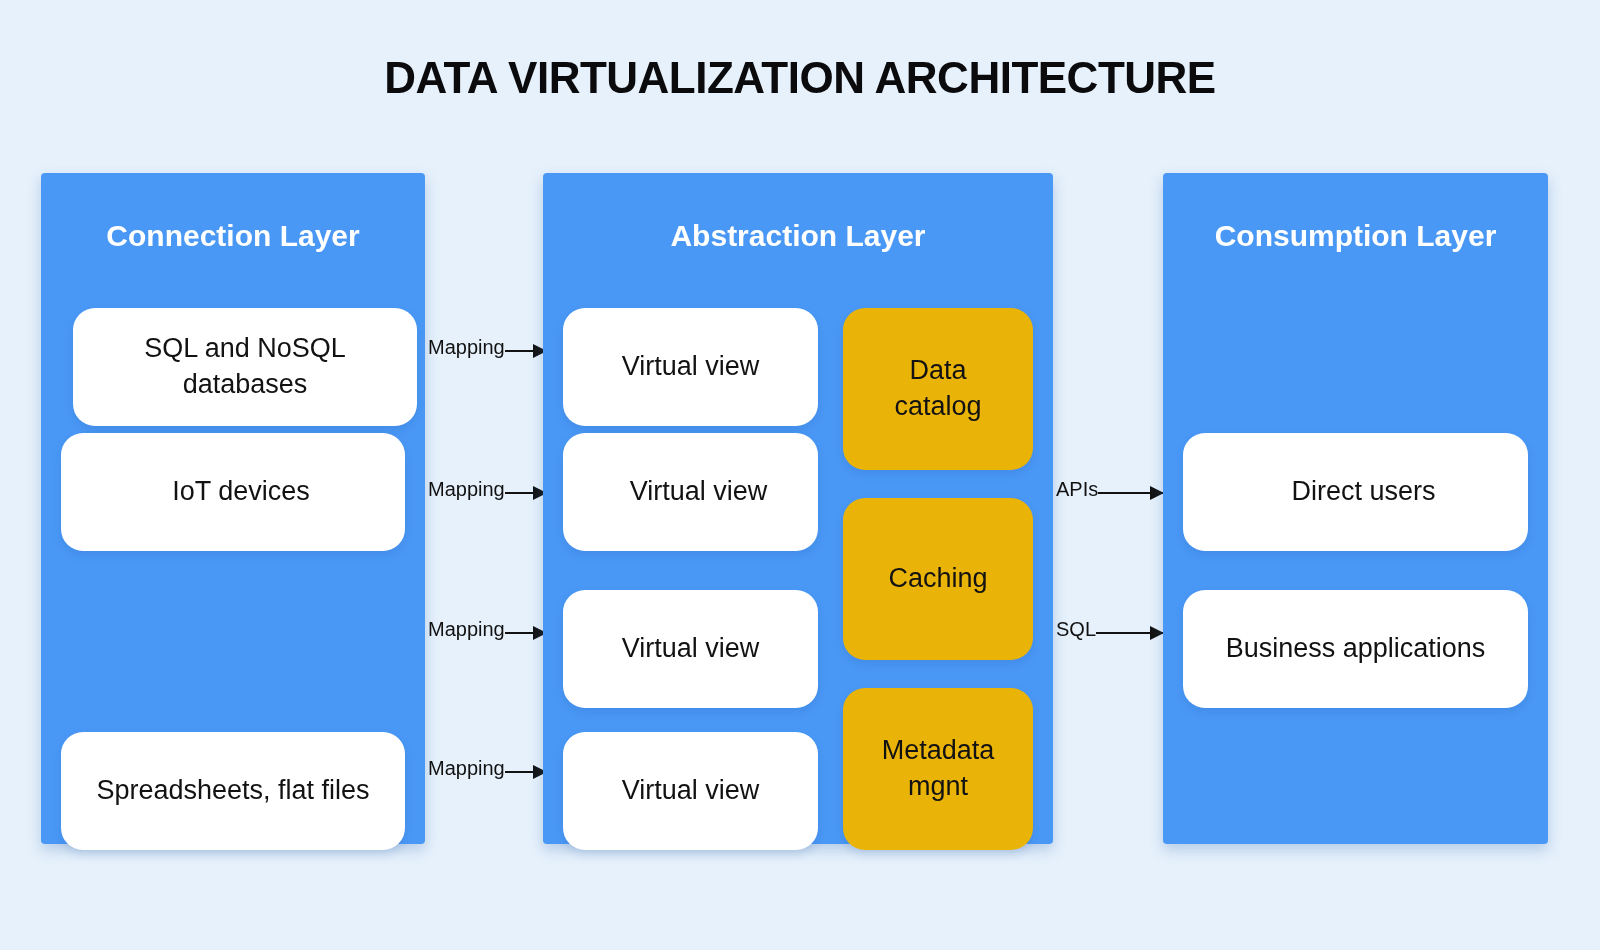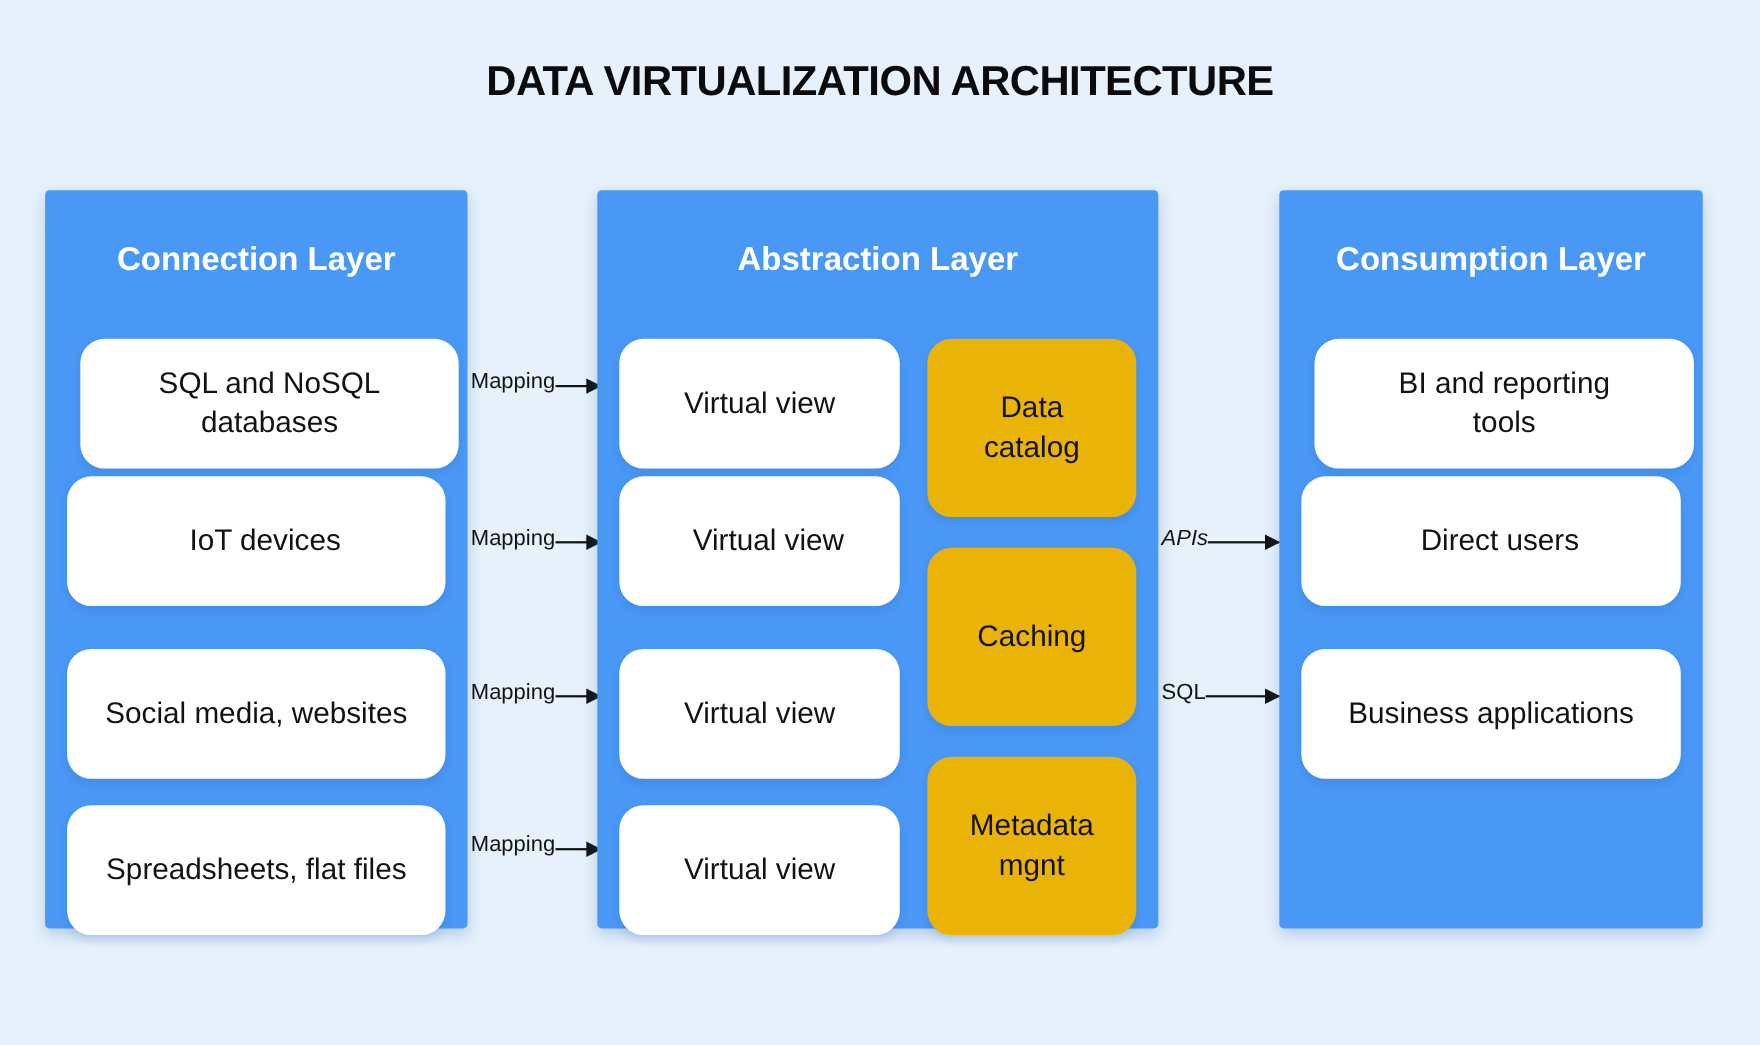--- a/index.html
+++ b/index.html
@@ -11,7 +11,7 @@
   }
   .main-title{
     position:absolute;top:53px;left:0;width:100%;
-    text-align:center;font-size:38px;font-weight:700;letter-spacing:-0.5px;
+    text-align:center;font-size:44px;font-weight:700;letter-spacing:-0.5px;
     color:#0B0B0D;margin:0;
   }
   .panel{

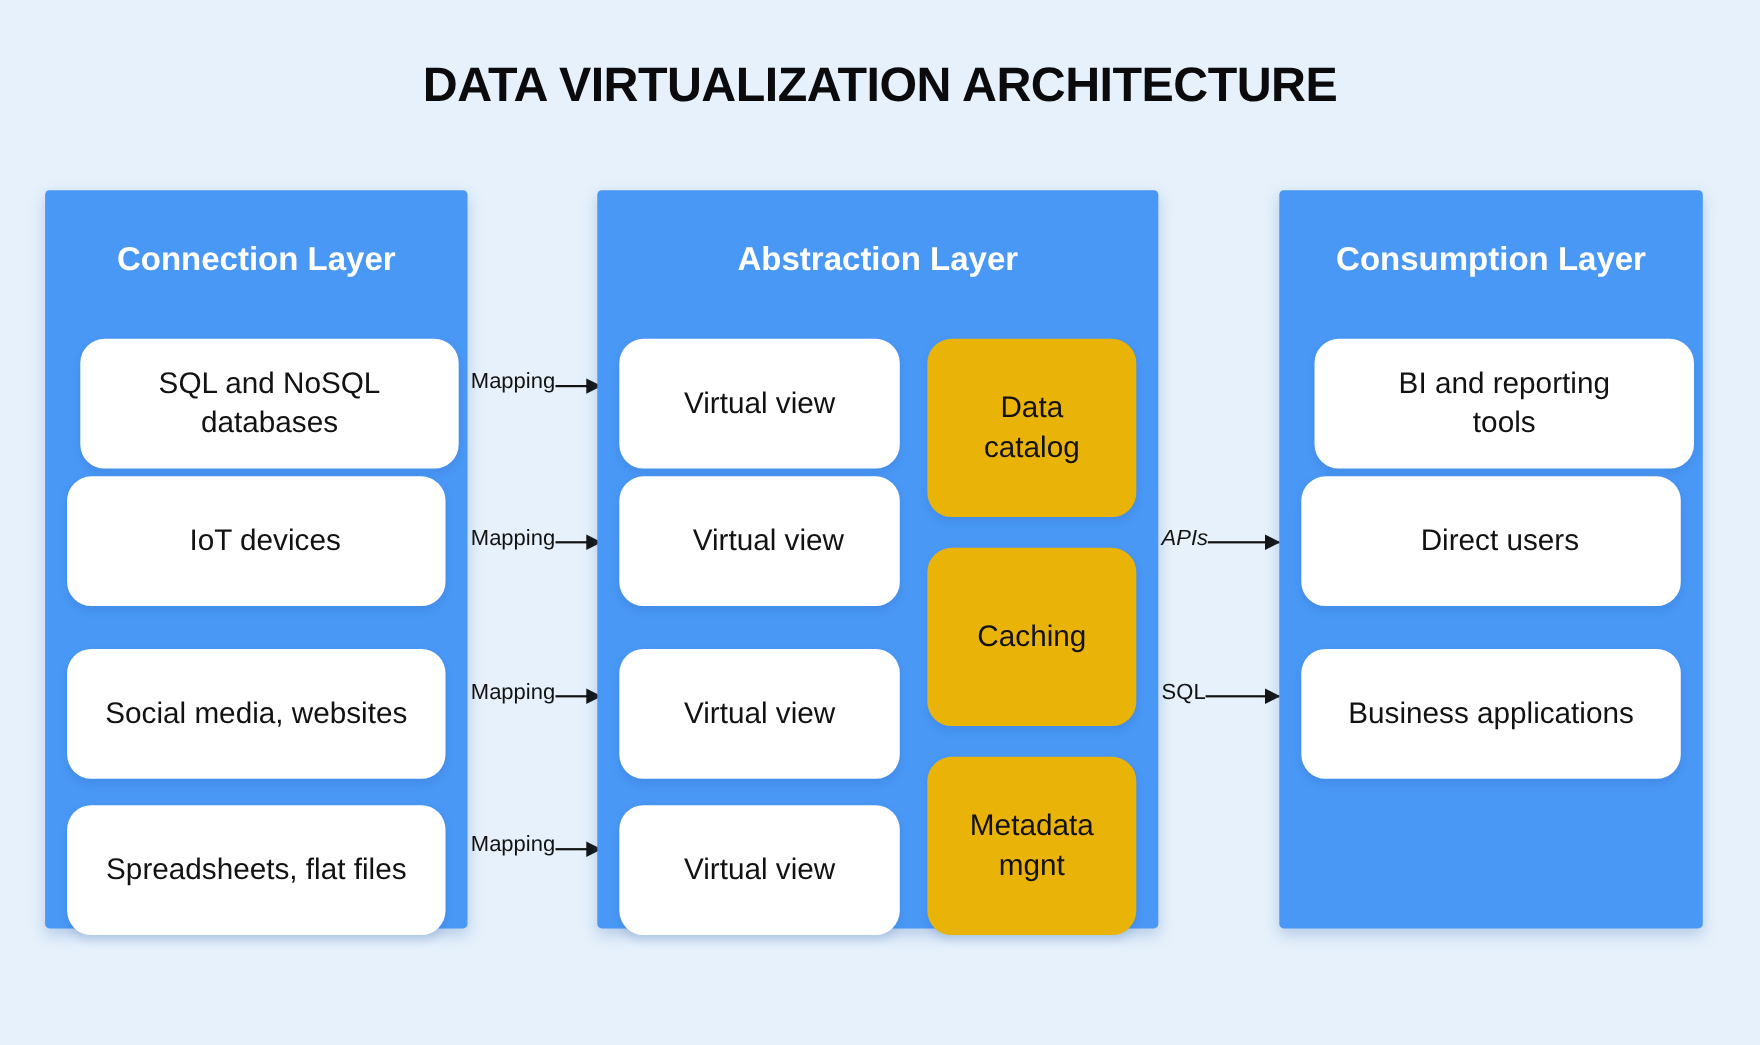--- a/index.html
+++ b/index.html
@@ -108,7 +108,6 @@
 
   <section class="panel" style="left:1163px;width:385px;">
     <div class="panel-title">Consumption Layer</div>
-    <div class="box cons-box r1 narrow">BI and reporting tools</div>
     <div class="box cons-box r2">Direct users</div>
     <div class="box cons-box r3">Business applications</div>
   </section>

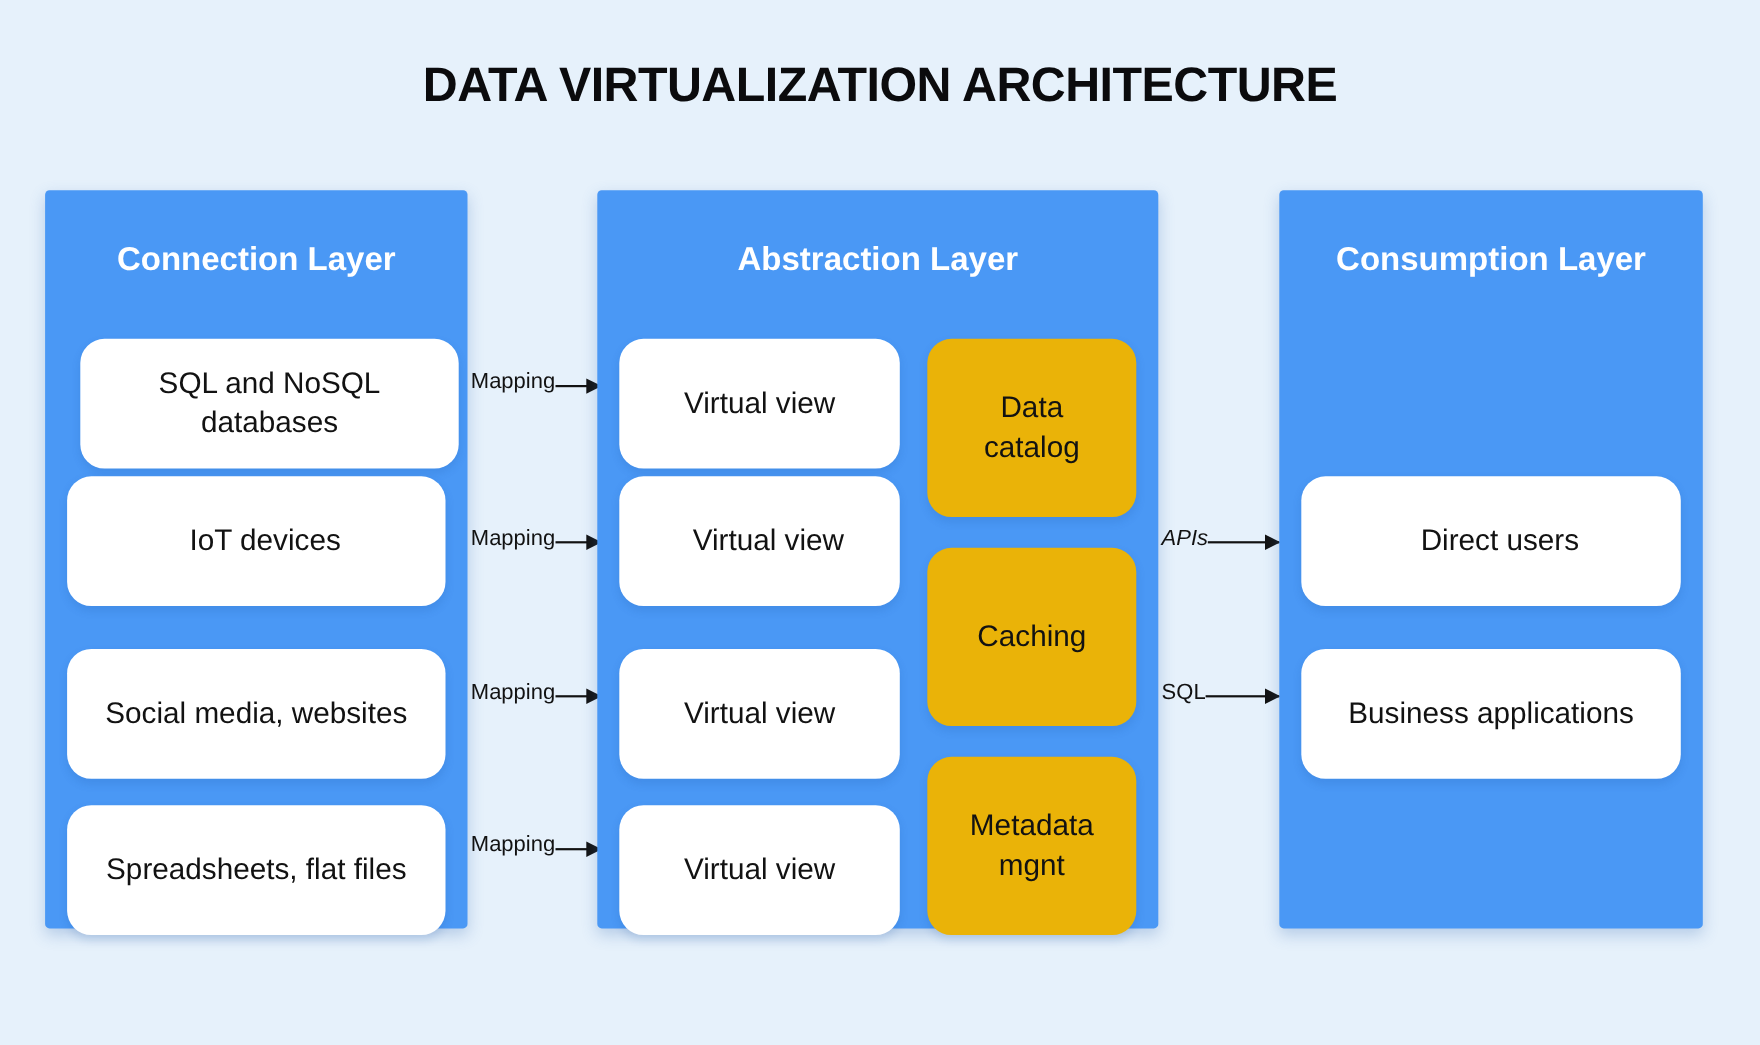--- a/index.html
+++ b/index.html
@@ -97,7 +97,7 @@
     <div class="box service svc-box s3">Metadata mgnt</div>
   </section>
 
-  <div class="arrow" style="left:1056px;top:478px;width:107px;font-style:italic;">
+  <div class="arrow" style="left:1056px;top:478px;width:107px;">
     <span class="lbl">APIs</span>
     <div class="line"></div>
   </div>

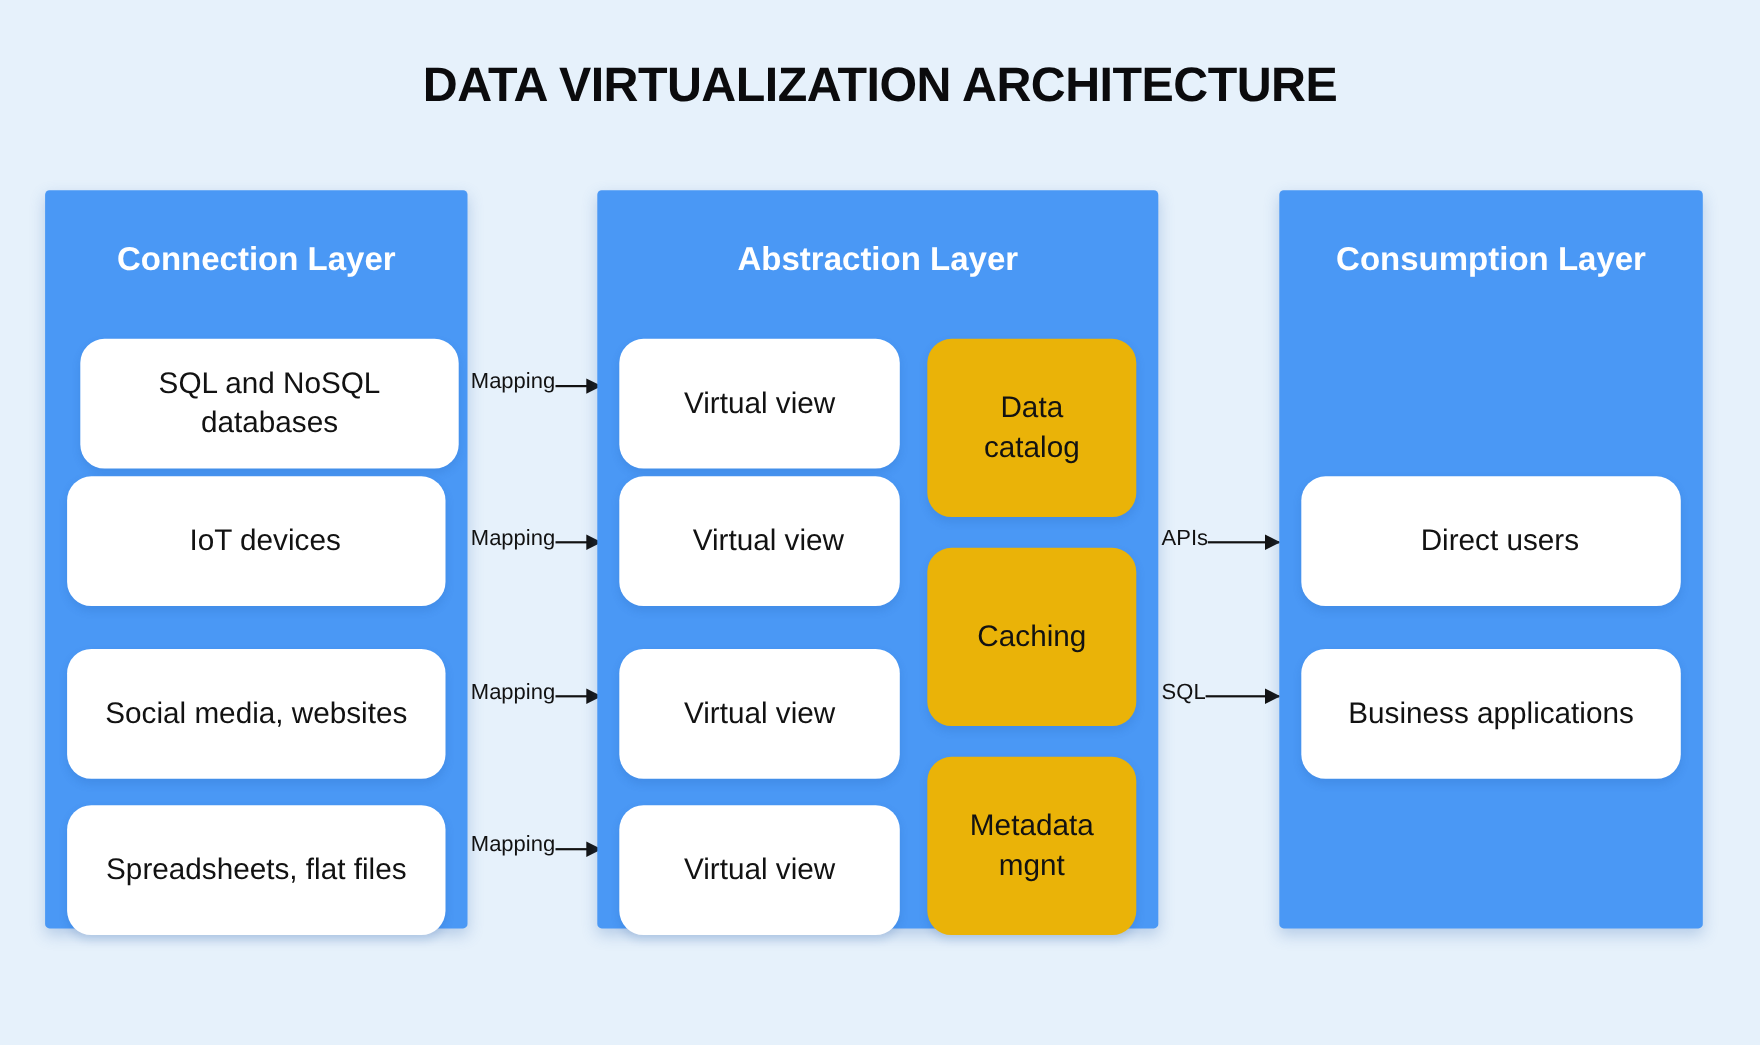--- a/index.html
+++ b/index.html
@@ -65,7 +65,6 @@
     <div class="panel-title">Connection Layer</div>
     <div class="box conn-box r1 narrow">SQL and  NoSQL databases</div>
     <div class="box conn-box r2">IoT devices</div>
-    <div class="box conn-box r3">Social media, websites</div>
     <div class="box conn-box r4">Spreadsheets, flat files</div>
   </section>
 

